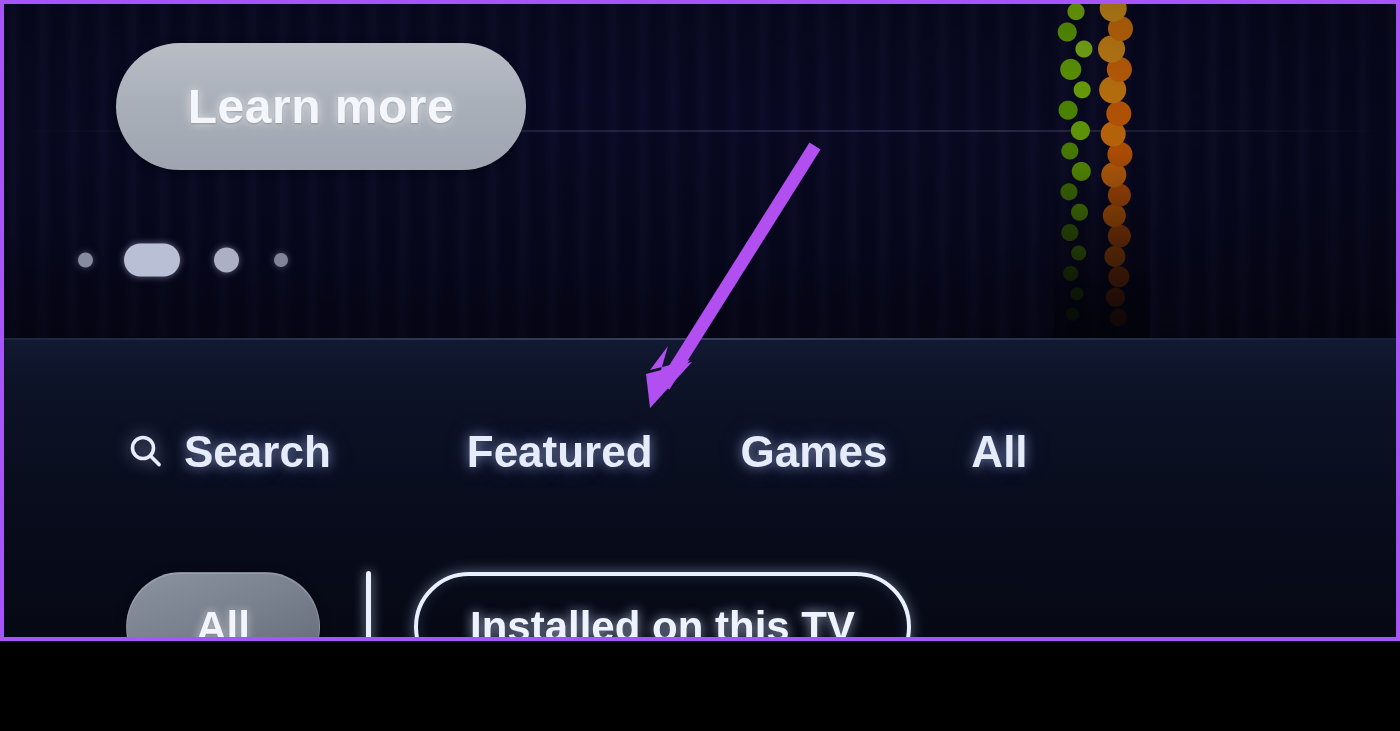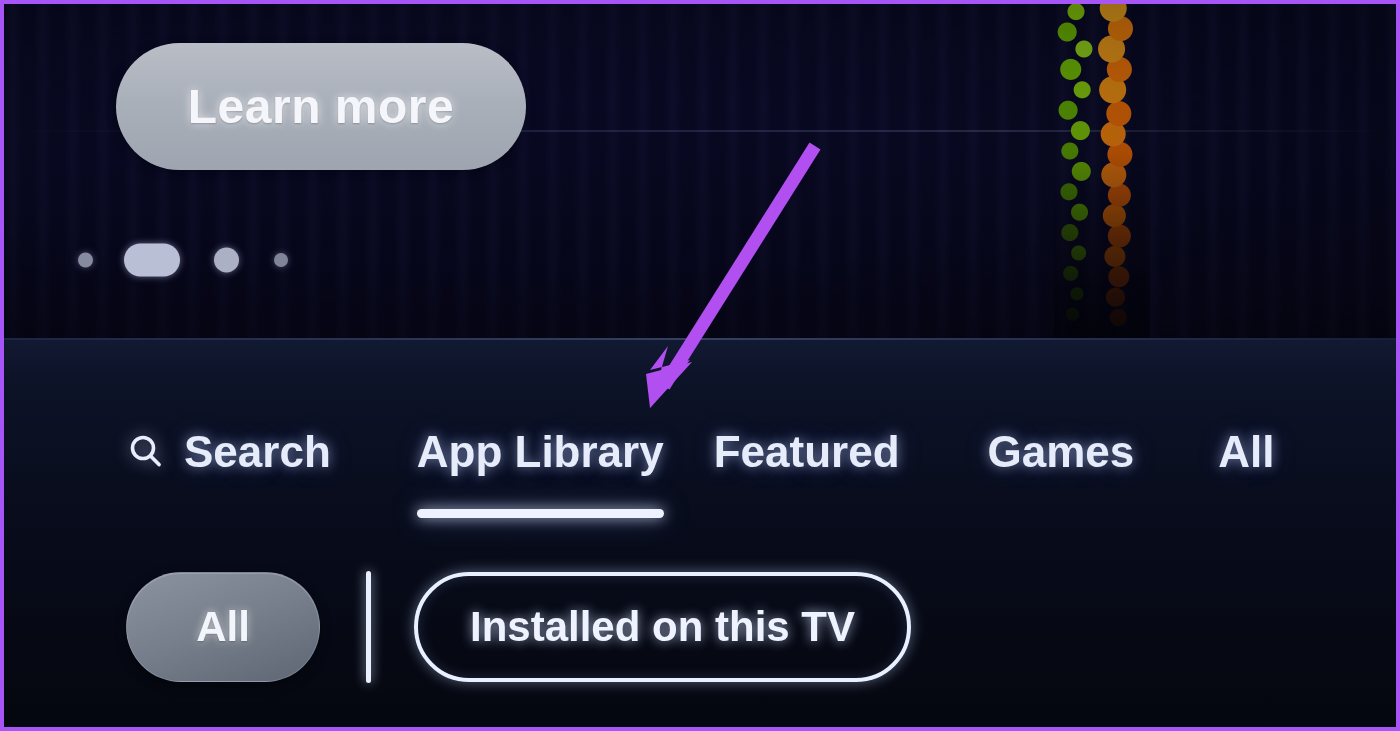--- a/index.html
+++ b/index.html
@@ -17,7 +17,7 @@
   #screen {
     position: relative;
     width: 1400px;
-    height: 731px;
+    height: 641px;
     border: 4px solid #a855f7;
     background: #a21caf;
     overflow: hidden;

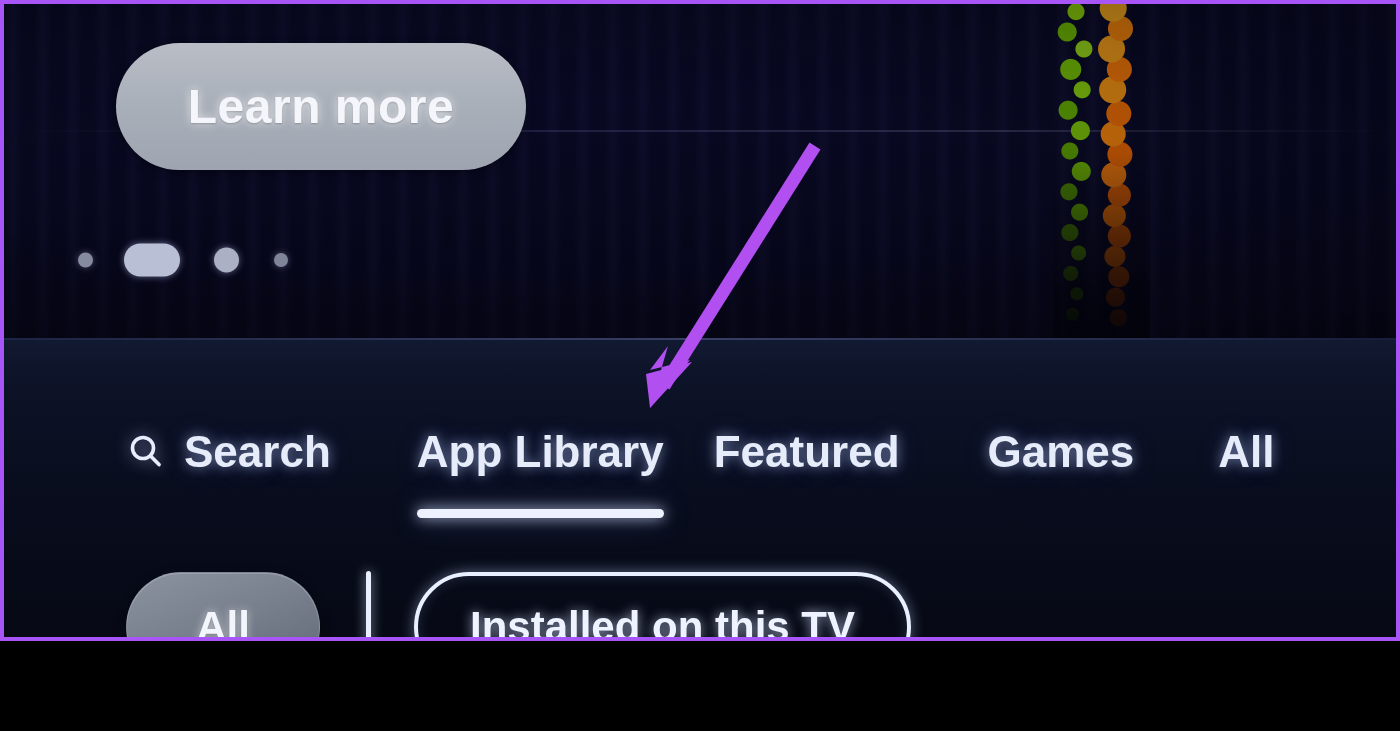--- a/index.html
+++ b/index.html
@@ -335,7 +335,6 @@
       </div>
 
       <div class="nav-item" id="nav-applib">
-        <span class="nav-label">App Library</span>
         <span class="nav-underline"></span>
       </div>
 

